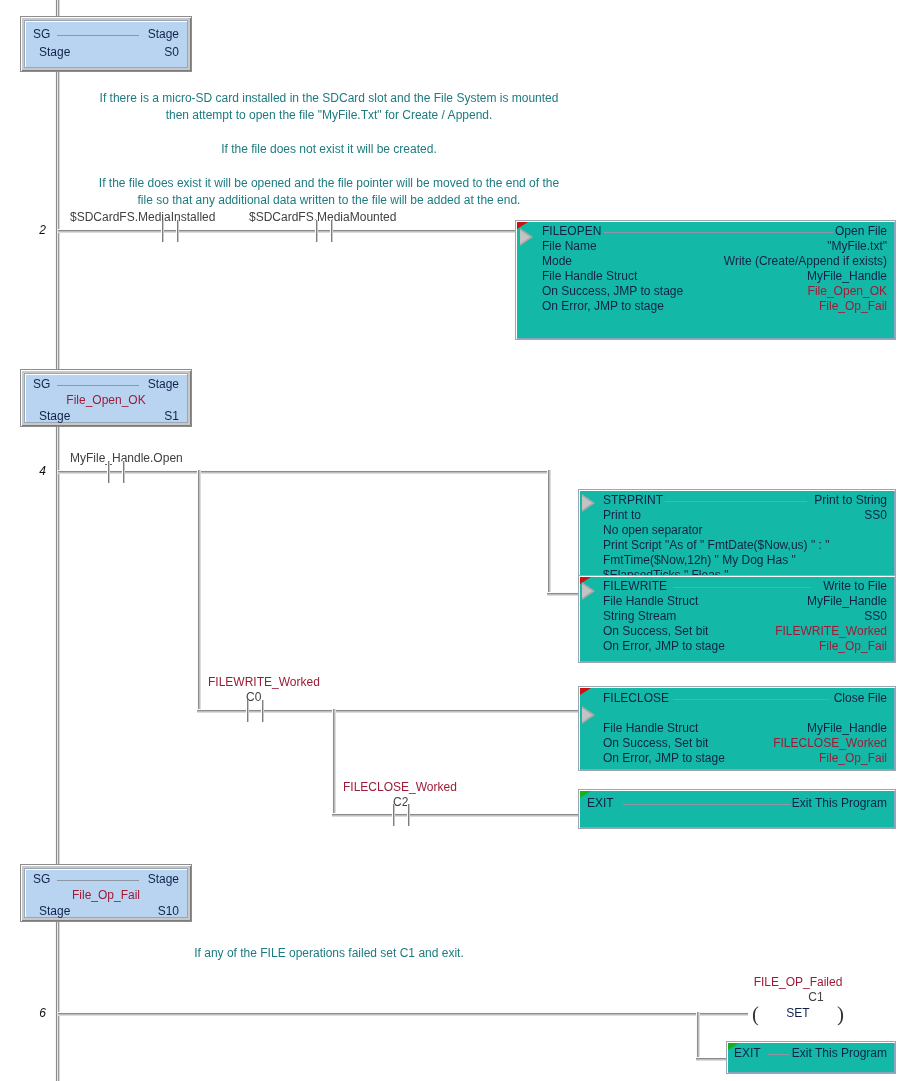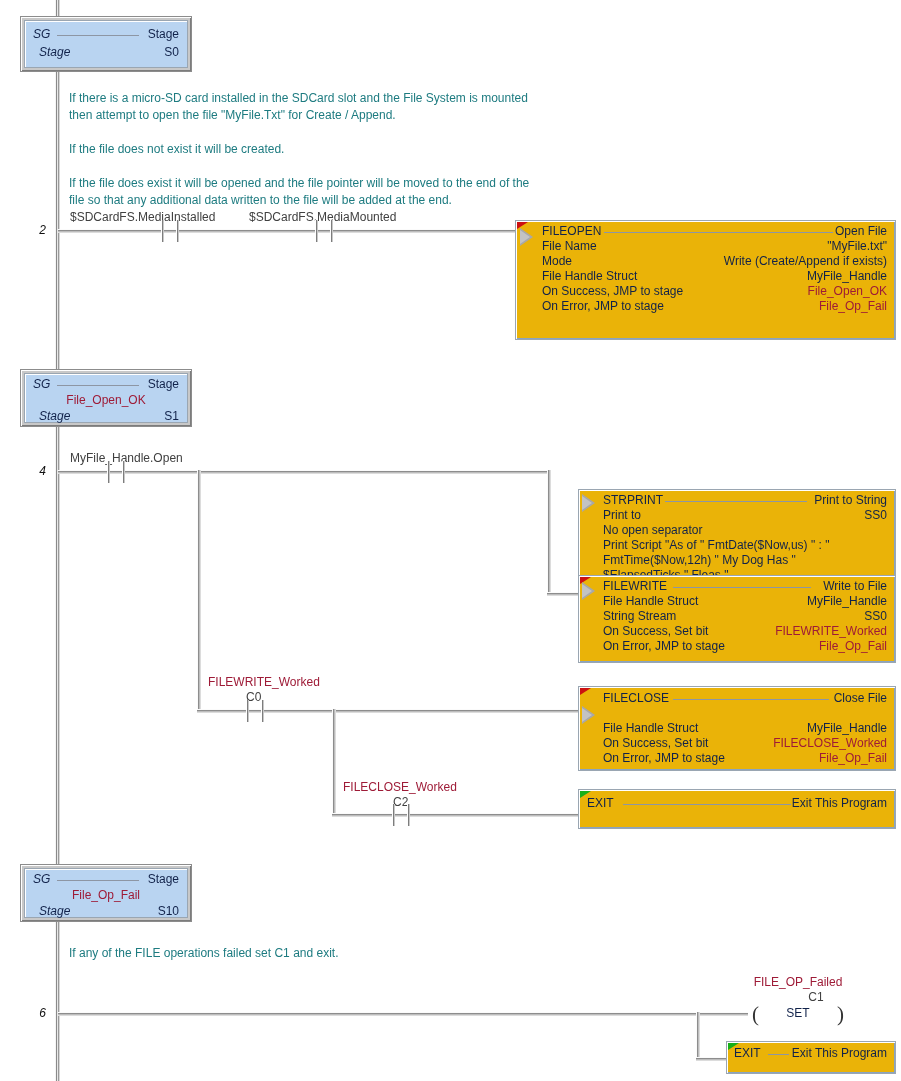--- a/index.html
+++ b/index.html
@@ -174,7 +174,7 @@
     font-size:12px; color:#11224a;
     white-space:nowrap;
   }
-  .stagebox .srow .k{ position:absolute; left:0;font-style:italic; }
+  .stagebox .srow .k{ position:absolute; left:0; }
   .stagebox .srow .v{ position:absolute; right:0; }
   .stagebox .srow .rule{
     position:absolute; height:1px; background:#8d96a4; top:8px;

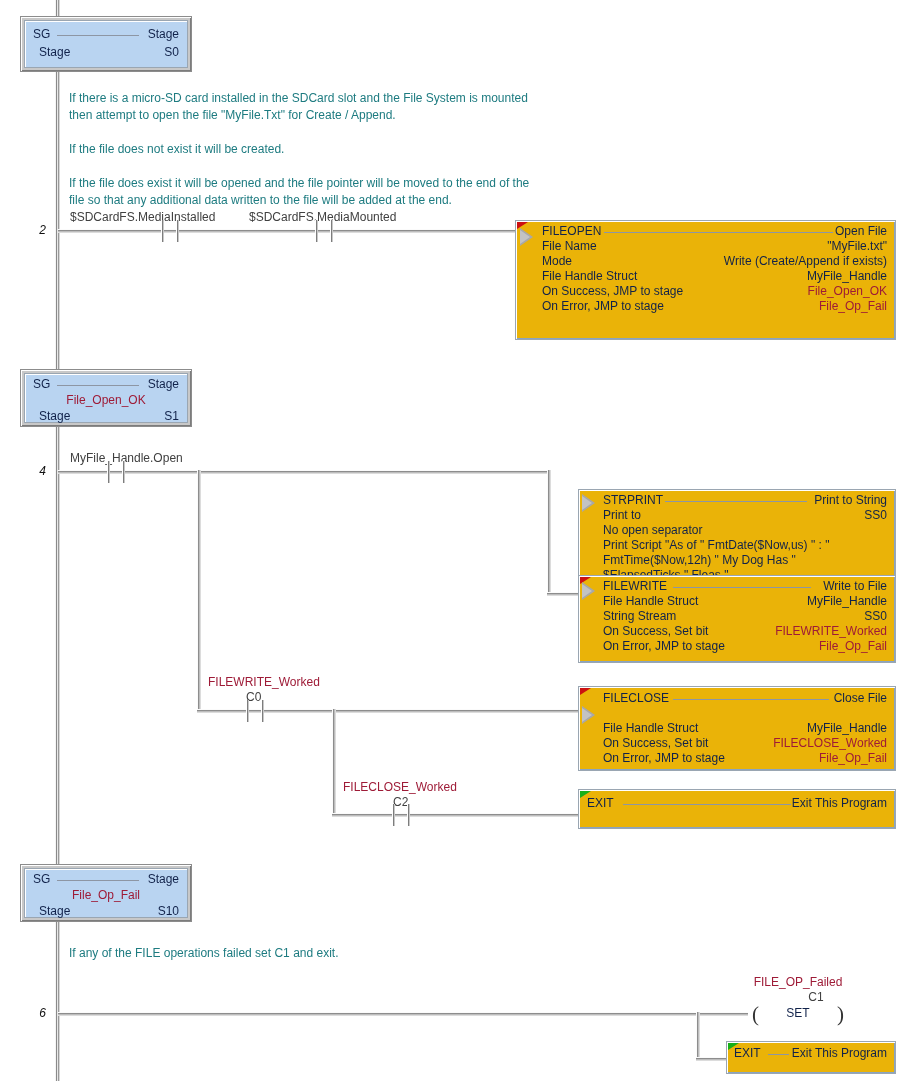--- a/index.html
+++ b/index.html
@@ -86,6 +86,7 @@
     color:#1d7b80;
     line-height:17px;
     white-space:pre-line;
+    text-align:center;
   }
 
   

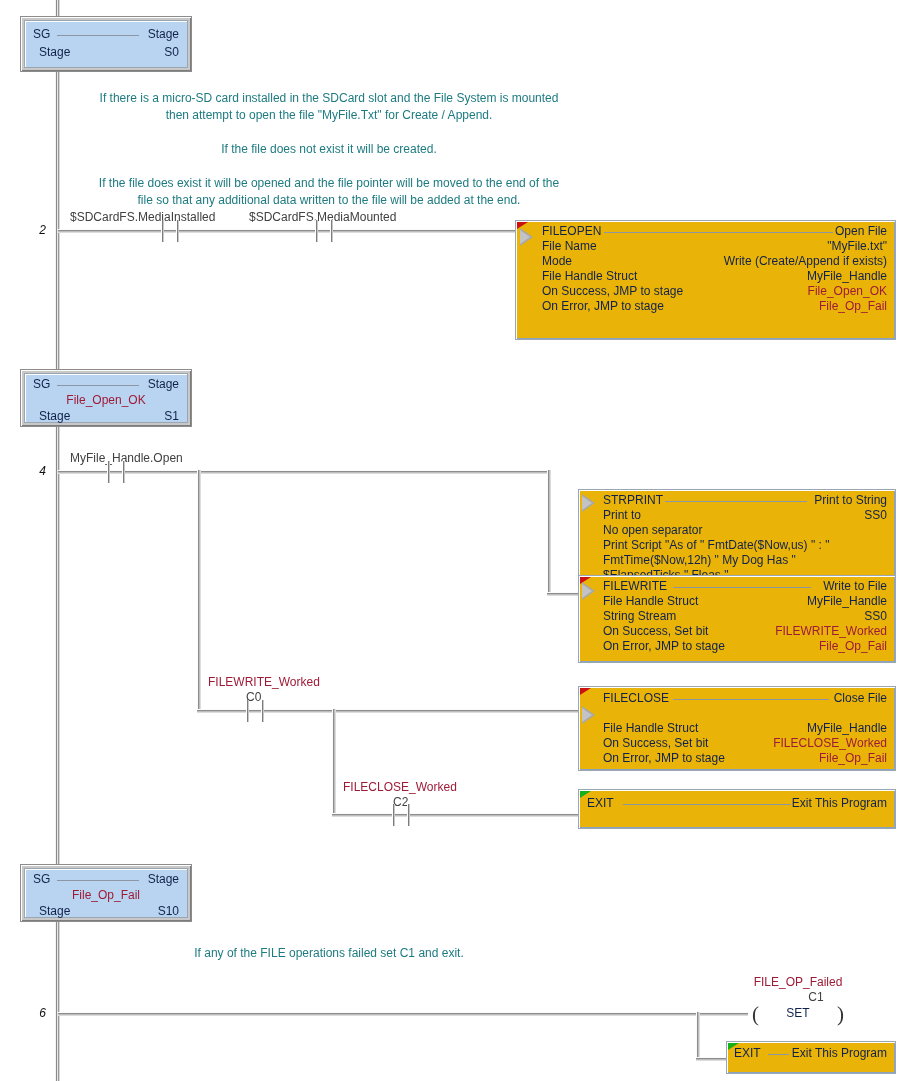--- a/index.html
+++ b/index.html
@@ -92,7 +92,7 @@
   
   .ibox{
     position:absolute;
-    background:#eab308;
+    background:#14b8a6;
     border:1px solid #9aa6b2;
     box-shadow:inset 1px 1px 0 #ffffff, inset -1px -1px 0 #89a4c2;
     box-sizing:border-box;

